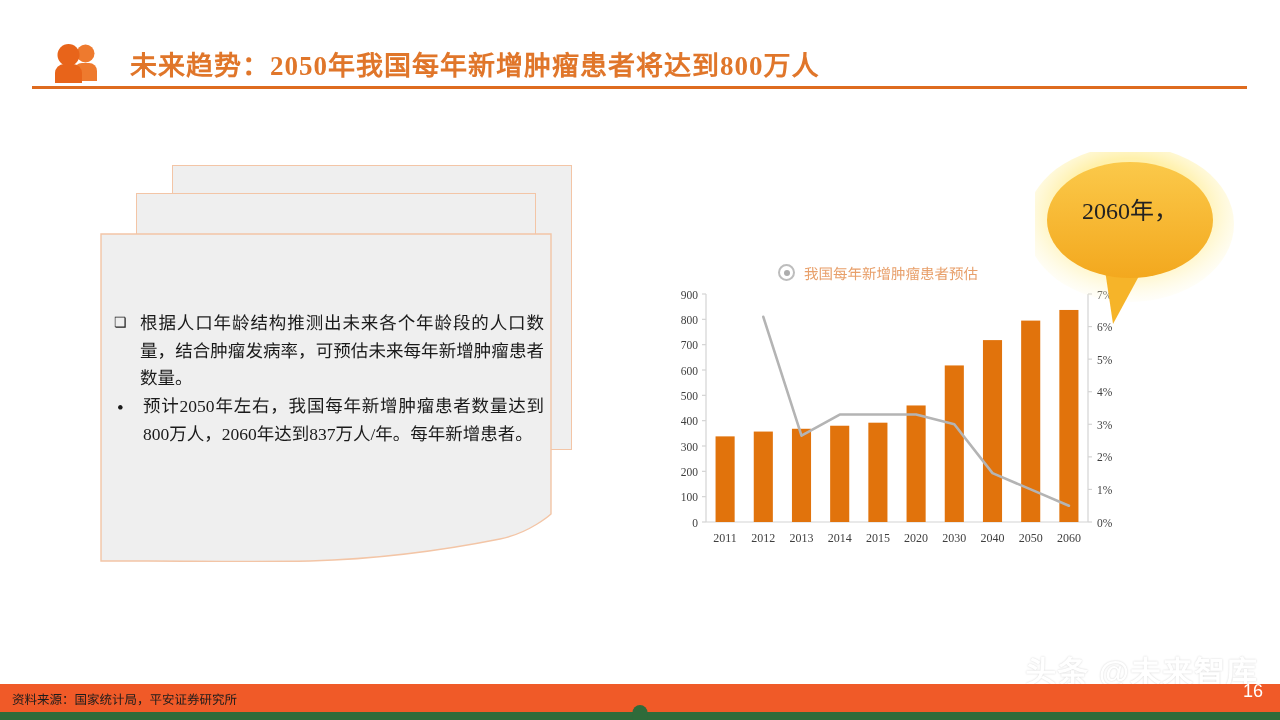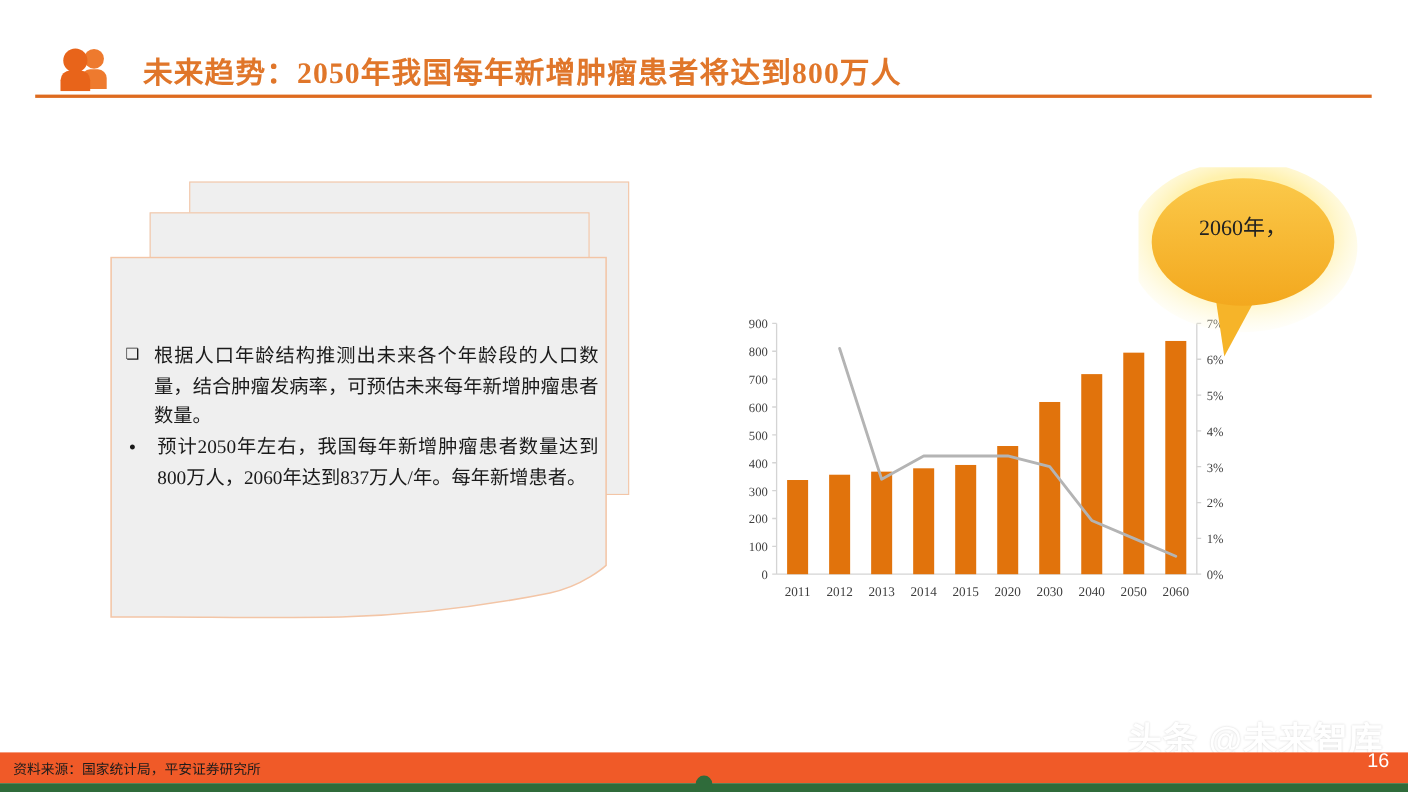--- a/index.html
+++ b/index.html
@@ -190,7 +190,7 @@
     left: 0; top: 42px;
     width: 190px;
     text-align: center;
-    font-size: 20px;
+    font-size: 24px;
     line-height: 1.45;
     color: #222222;
     font-family: "Liberation Serif", "DejaVu Serif", serif;

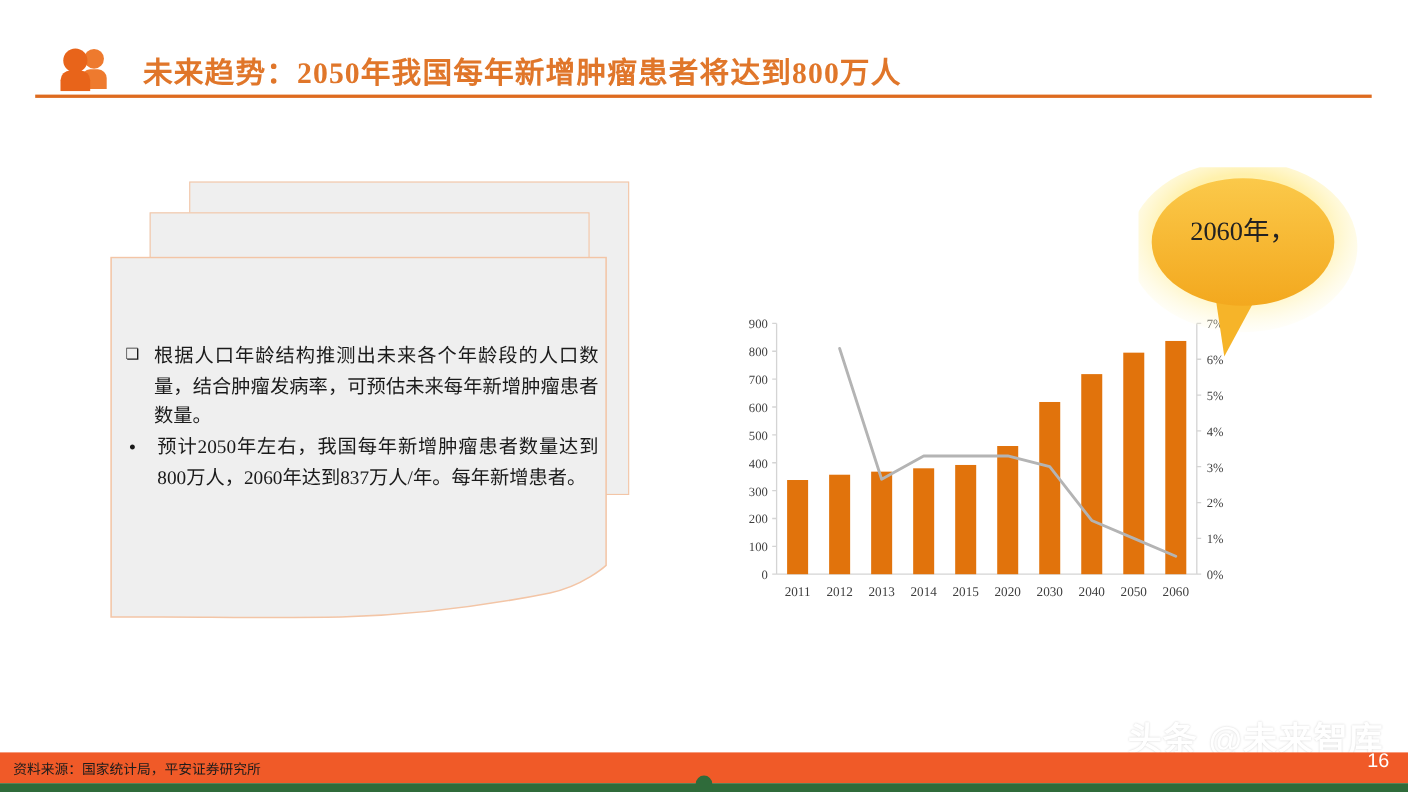--- a/index.html
+++ b/index.html
@@ -288,6 +288,10 @@
 </div>
 
 <div id="chart-block">
+  <div id="chart-heading">
+    <span id="chart-heading-icon"></span>
+    <span id="chart-heading-text">我国每年新增肿瘤患者预估</span>
+  </div>
 
   <svg id="chart-svg" viewBox="0 0 500 280">
     <g id="chart-gen">

